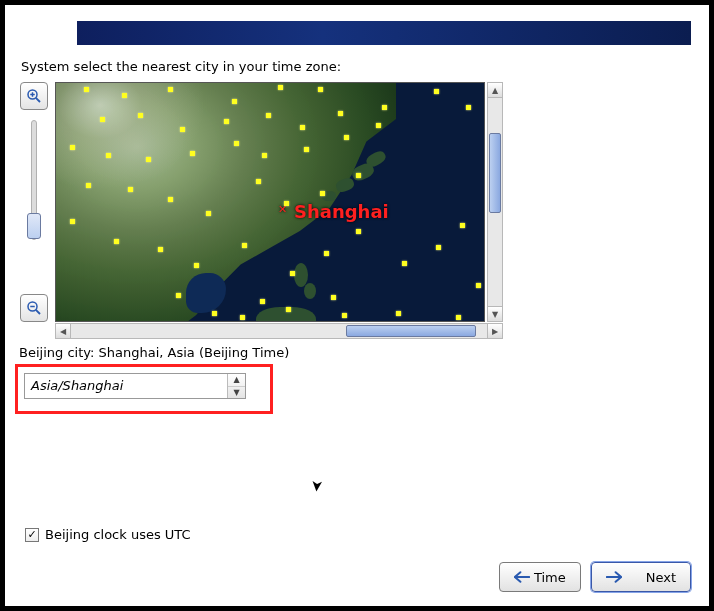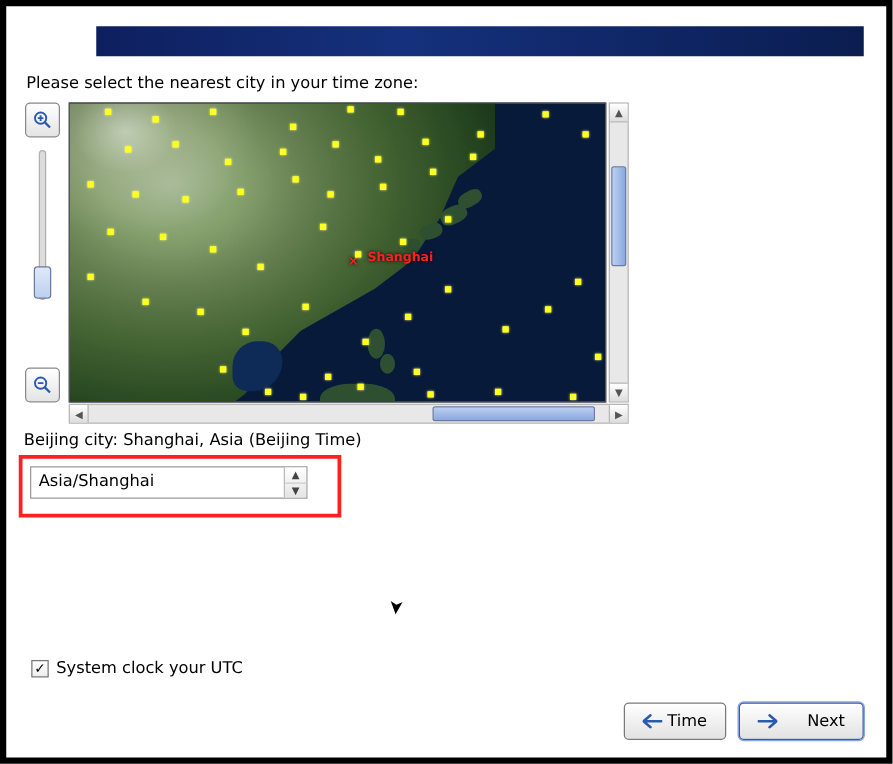--- a/index.html
+++ b/index.html
@@ -189,7 +189,7 @@
 <div class="header-banner"></div>
 
 <div class="content">
-  <div class="instr">Please select the nearest city in your time zone:</div>
+  <div class="instr">System select the nearest city in your time zone:</div>
 
   <div class="map-row">
     <div class="zoom-col">

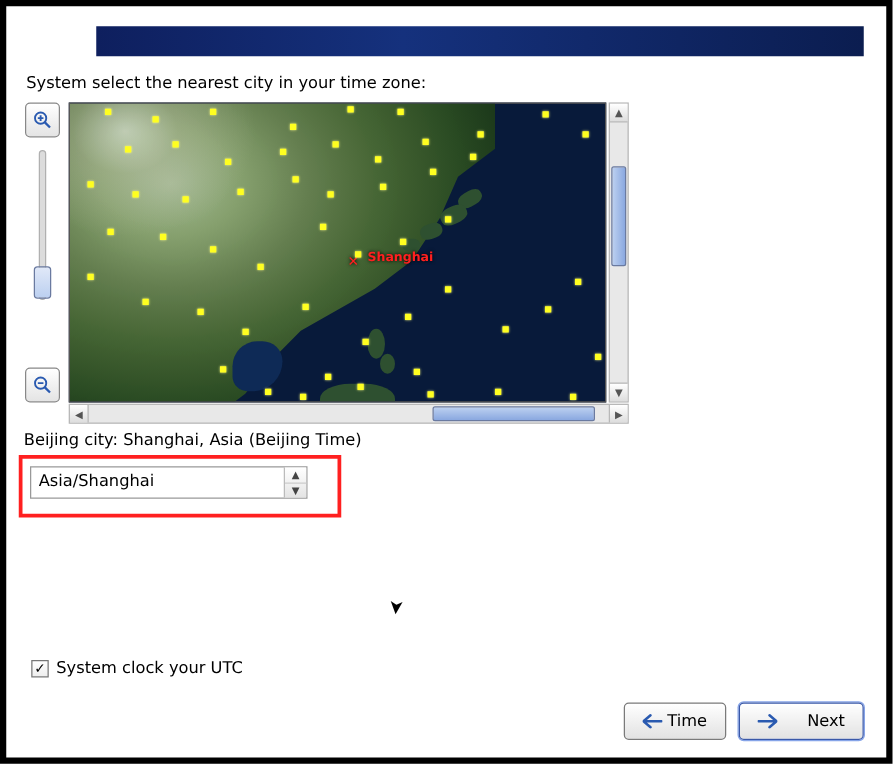--- a/index.html
+++ b/index.html
@@ -105,7 +105,7 @@
     position: absolute;
     left: 238px; top: 118px;
     color: #ff2020;
-    font-size: 10px;
+    font-size: 18px;
     font-weight: bold;
     text-shadow: 0 0 3px #000;
     text-align: right;

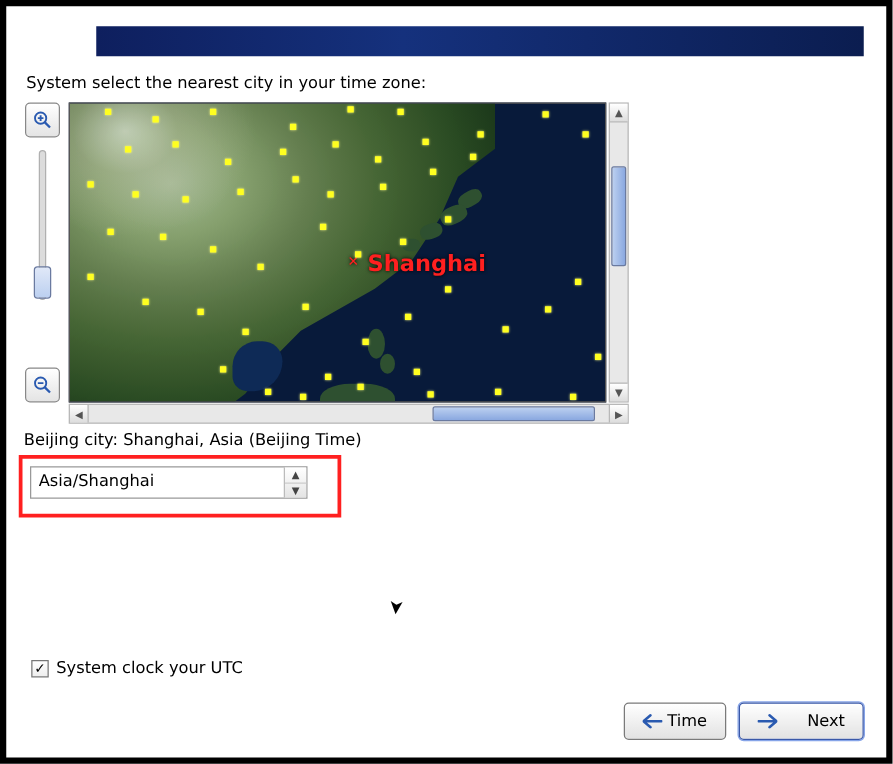--- a/index.html
+++ b/index.html
@@ -144,6 +144,7 @@
     padding: 6px 6px 12px 6px;
     width: 258px;
     margin-left: -4px;
+    font-style: italic;
   }
   .spinbox {
     display: flex;

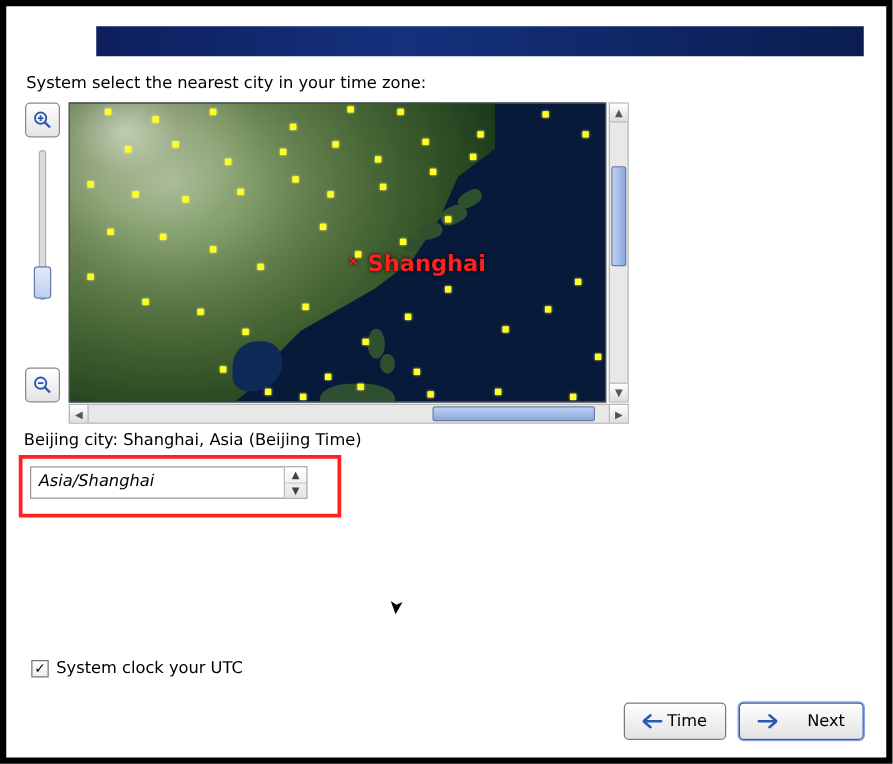--- a/index.html
+++ b/index.html
@@ -313,7 +313,7 @@
 
 <div class="utc-row">
   <div class="chk" id="utc-chk">✓</div>
-  <span>System clock your UTC</span>
+  <span>Beijing clock uses UTC</span>
 </div>
 
 <div class="footer">

